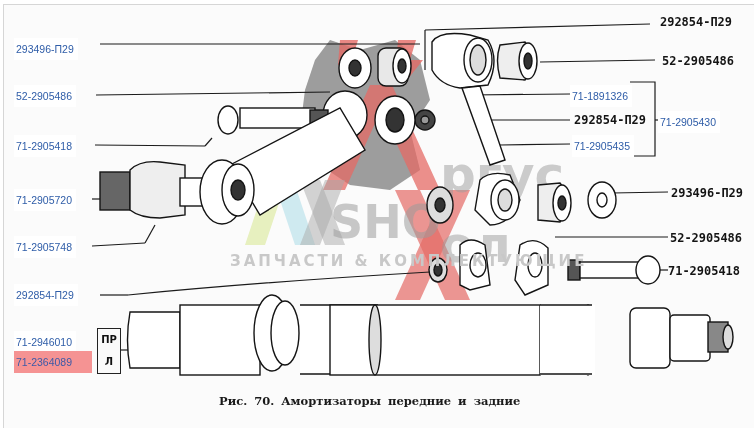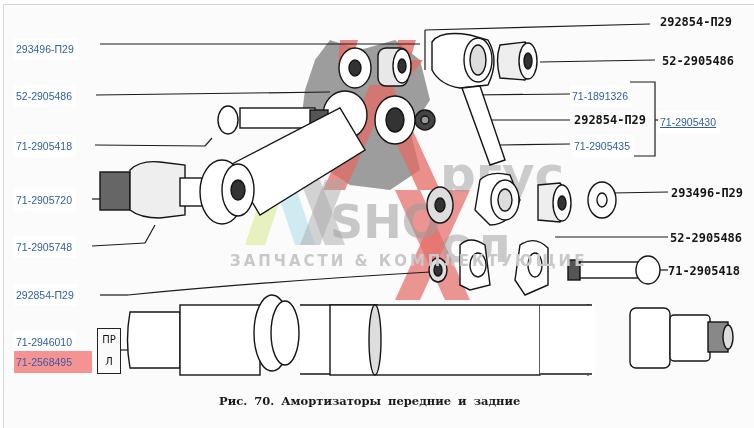--- a/index.html
+++ b/index.html
@@ -179,7 +179,7 @@
 
   <a class="lbl" style="left:570px; top:85px;">71-1891326</a>
   <a class="lbl" style="left:572px; top:135px;">71-2905435</a>
-  <a class="lbl" style="left:658px; top:111px;text-decoration:underline;">71-2905430</a>
+  <a class="lbl" style="left:658px; top:111px;">71-2905430</a>
 
   <div class="caption">Рис. 70. Амортизаторы передние и задние</div>
 </div>

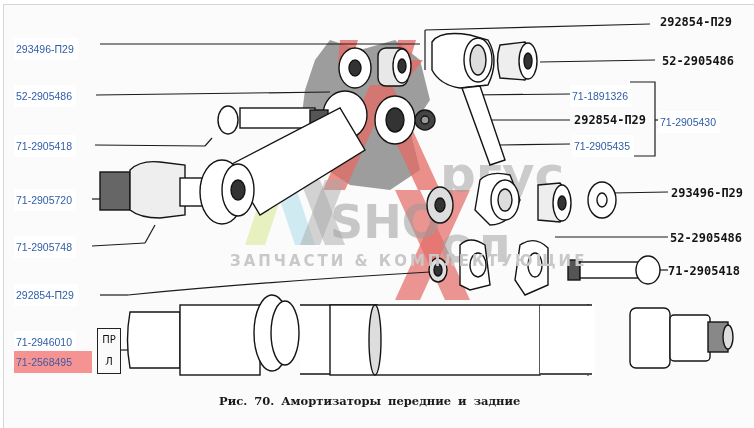--- a/index.html
+++ b/index.html
@@ -12,7 +12,7 @@
   .print { position: absolute; font-family: "DejaVu Sans Mono", "Liberation Mono", monospace; font-weight: bold; font-size: 13px; color: #141414; letter-spacing: 0px; line-height: 14px; white-space: nowrap; transform: scaleX(0.92); transform-origin: left top; }
   .caption { position: absolute; left: 219px; top: 394px; font-family: "DejaVu Serif", "Liberation Serif", serif; font-weight: bold; font-size: 11.5px; color: #1a1a1a; white-space: nowrap; word-spacing: 3px; }
   .wm-text { position: absolute; font-family: "DejaVu Sans", sans-serif; font-weight: bold; font-size: 15px; color: #c8c8c8; letter-spacing: 3px; white-space: nowrap; }
-  .box-pr { position: absolute; left: 97px; top: 328px; width: 22px; height: 44px; border: 1px solid #222; background: #fafafa; font-family: "DejaVu Sans", sans-serif; font-weight: normal; font-size: 10px; color: #111; text-align: center; line-height: 22px; }
+  .box-pr { position: absolute; left: 97px; top: 328px; width: 22px; height: 44px; border: 1px solid #222; background: #fafafa; font-family: "DejaVu Sans", sans-serif; font-weight: bold; font-size: 10px; color: #111; text-align: center; line-height: 22px; }
   .box-pr span { display: block; }
 </style>
 </head>

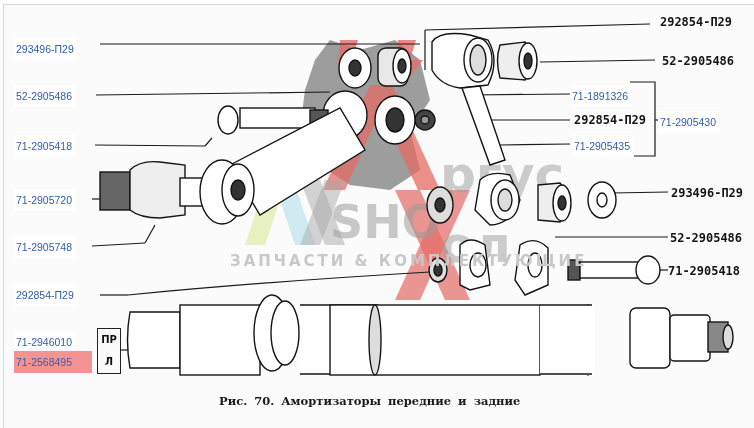--- a/index.html
+++ b/index.html
@@ -175,7 +175,7 @@
   <a class="lbl" style="left:14px; top:236px;">71-2905748</a>
   <a class="lbl" style="left:14px; top:284px;">292854-П29</a>
   <a class="lbl" style="left:14px; top:331px;">71-2946010</a>
-  <a class="lbl hl" style="left:14px; top:351px; width:72px;">71-2568495</a>
+  <a class="lbl hl" style="left:14px; top:351px; width:72px;">71-2364089</a>
 
   <a class="lbl" style="left:570px; top:85px;">71-1891326</a>
   <a class="lbl" style="left:572px; top:135px;">71-2905435</a>

